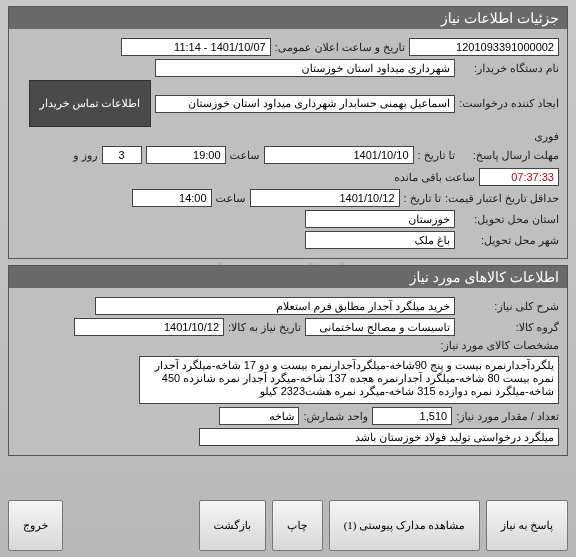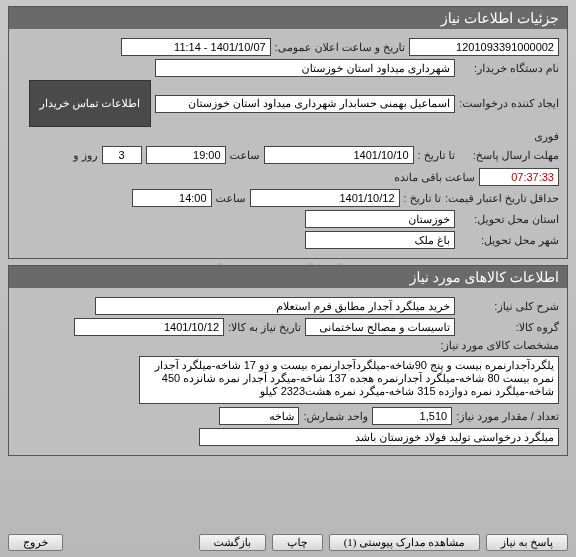--- a/index.html
+++ b/index.html
@@ -20,7 +20,7 @@
 .btn-dark { background: #4a4a4a; color: #fff; border: 1px solid #333; padding: 16px 10px; font-size: 11px; cursor: pointer; font-family: Tahoma; }
 textarea.field { resize: none; }
 .bottom-bar { position: fixed; bottom: 6px; right: 8px; left: 8px; display: flex; gap: 6px; justify-content: flex-start; z-index: 2; }
-.btn-action { background: linear-gradient(to bottom, #f5f5f5, #d8d8d8); border: 1px solid #777; padding: 1px 14px; font-size: 11px; cursor: pointer; font-family: Tahoma; border-radius: 2px; }
+.btn-action { background: linear-gradient(to bottom, #f5f5f5, #d8d8d8); border: 1px solid #777; padding: 18px 14px; font-size: 11px; cursor: pointer; font-family: Tahoma; border-radius: 2px; }
 .btn-exit { margin-right: auto; }
 </style>
 </head>

